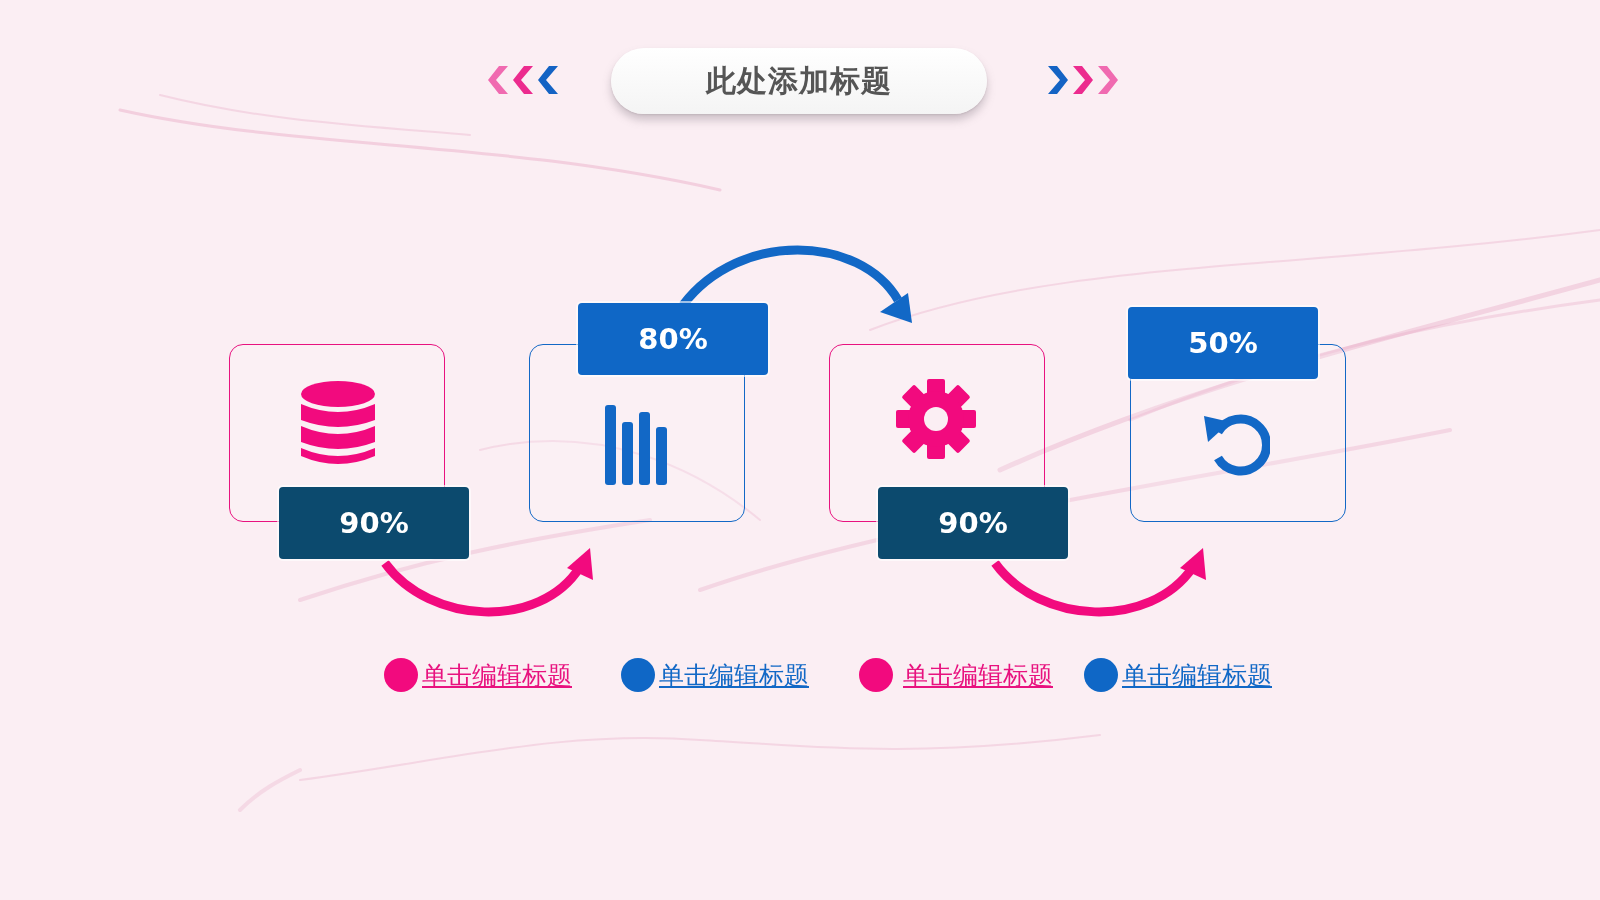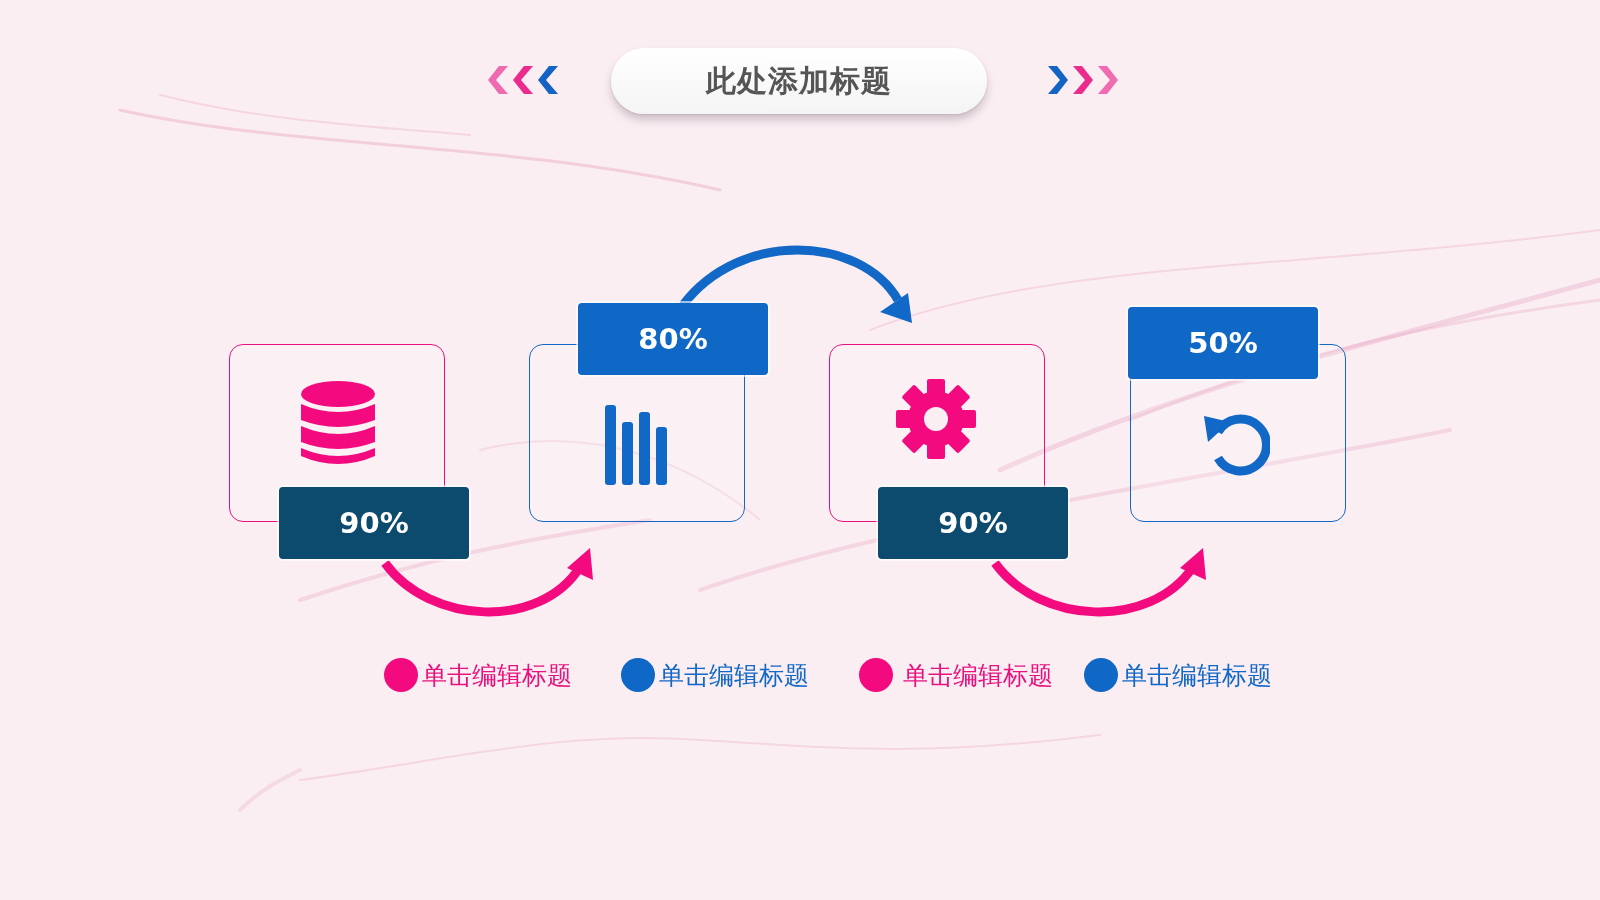--- a/index.html
+++ b/index.html
@@ -38,7 +38,7 @@
     .arrows { position: absolute; left: 0; top: 0; }
     .legend-item { position: absolute; top: 658px; display: flex; align-items: center; }
     .legend-dot { width: 34px; height: 34px; border-radius: 50%; }
-    .legend-label { font-size: 25px; margin-left: 4px; }
+    .legend-label { font-size: 25px; margin-left: 4px; text-decoration: underline; }
   </style>
 </head>
 <body>

